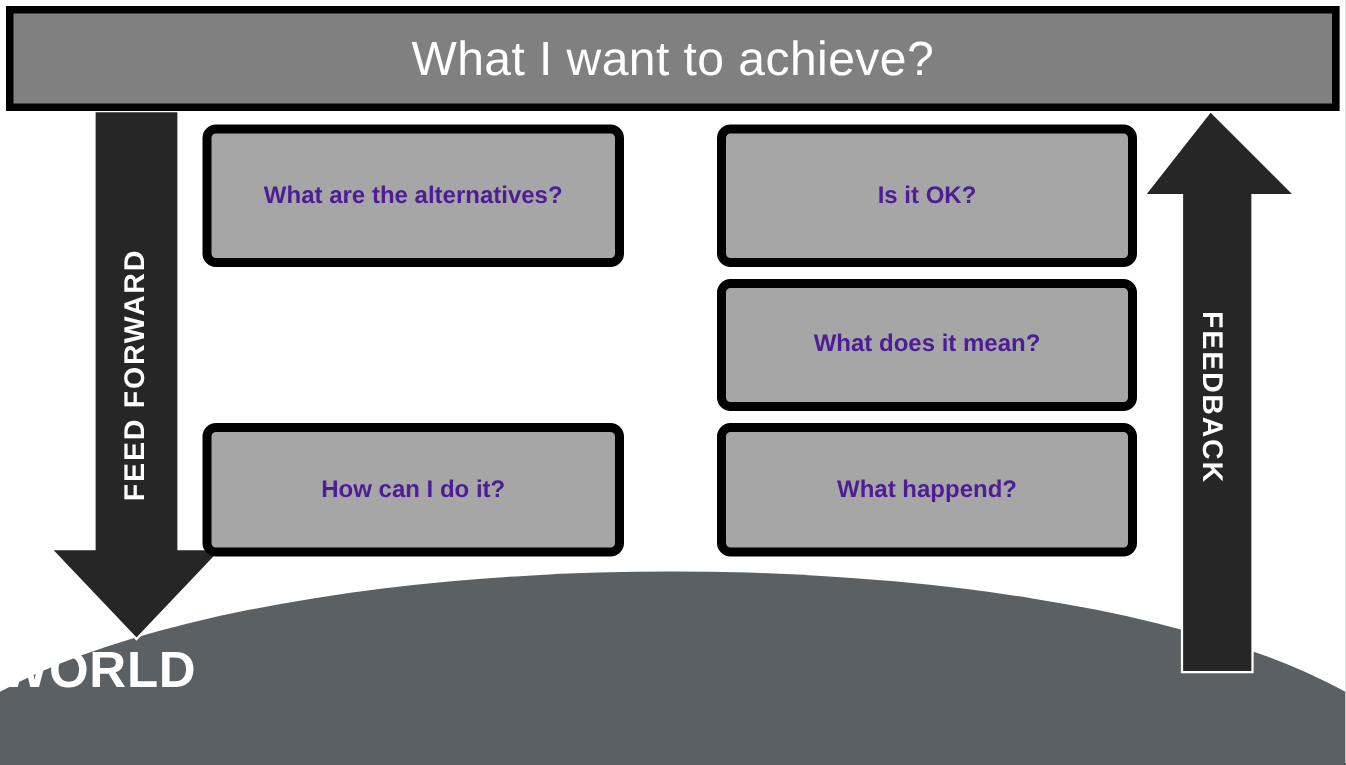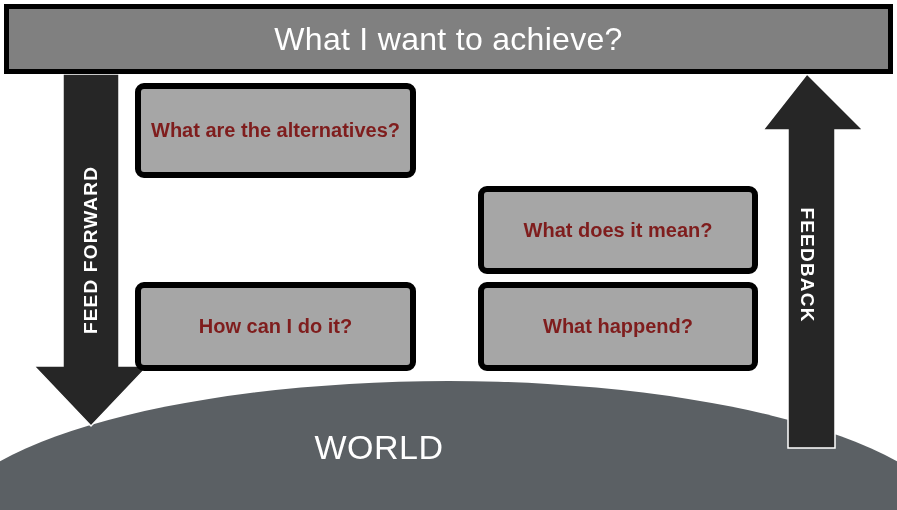--- a/index.html
+++ b/index.html
@@ -105,8 +105,8 @@
     z-index: 5;
   }
   .qbox-text {
-    color: #7f1d1d;
-    font-size: 20px;
+    color: #4c1d95;
+    font-size: 16px;
     font-weight: 700;
     line-height: 1.32;
     padding: 0 8px;

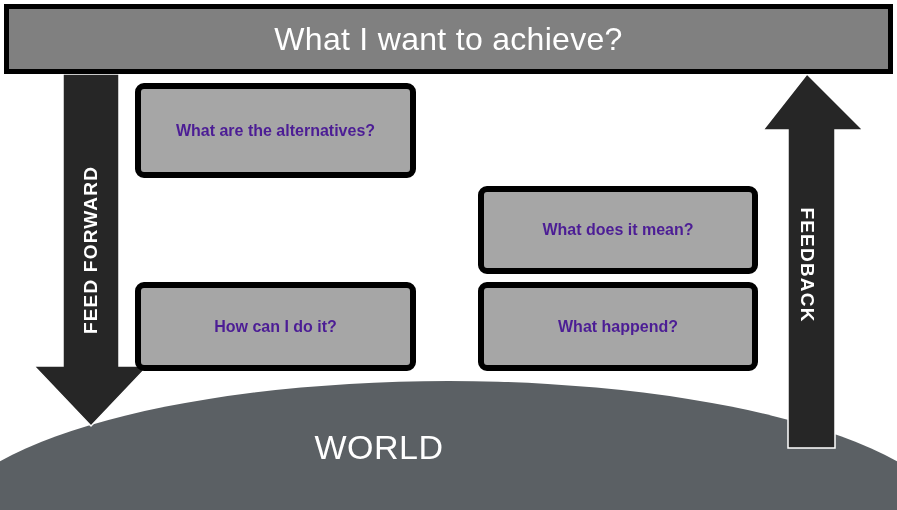--- a/index.html
+++ b/index.html
@@ -152,6 +152,9 @@
     <span class="qbox-text">How can I do it?</span>
   </div>
 
+  <div class="qbox col-right row1">
+    <span class="qbox-text">Is it OK?</span>
+  </div>
   <div class="qbox col-right row3">
     <span class="qbox-text">What happend?</span>
   </div>

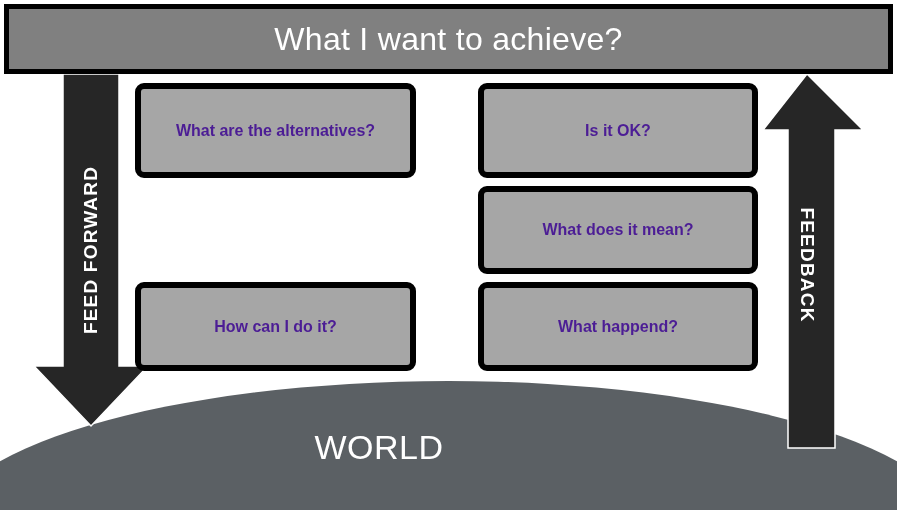--- a/index.html
+++ b/index.html
@@ -34,10 +34,10 @@
     left: 0;
     top: 428px;
     width: 758px;
-    text-align: center;
+    text-align: left;
     color: #ffffff;
     font-size: 34px;
-    font-weight: 400;
+    font-weight: 700;
     letter-spacing: 0.5px;
     z-index: 6;
     font-family: "Liberation Sans", sans-serif;

